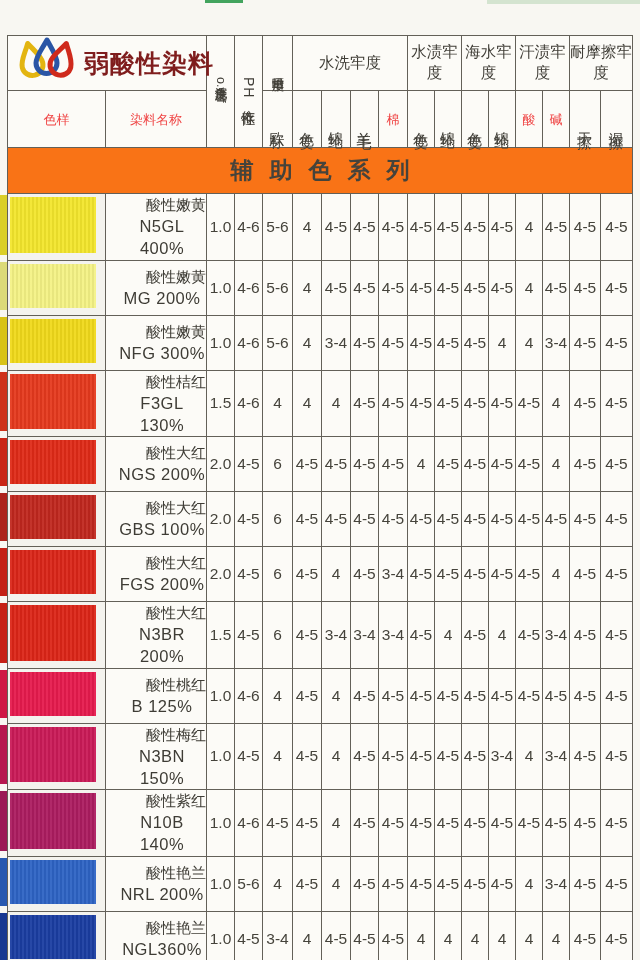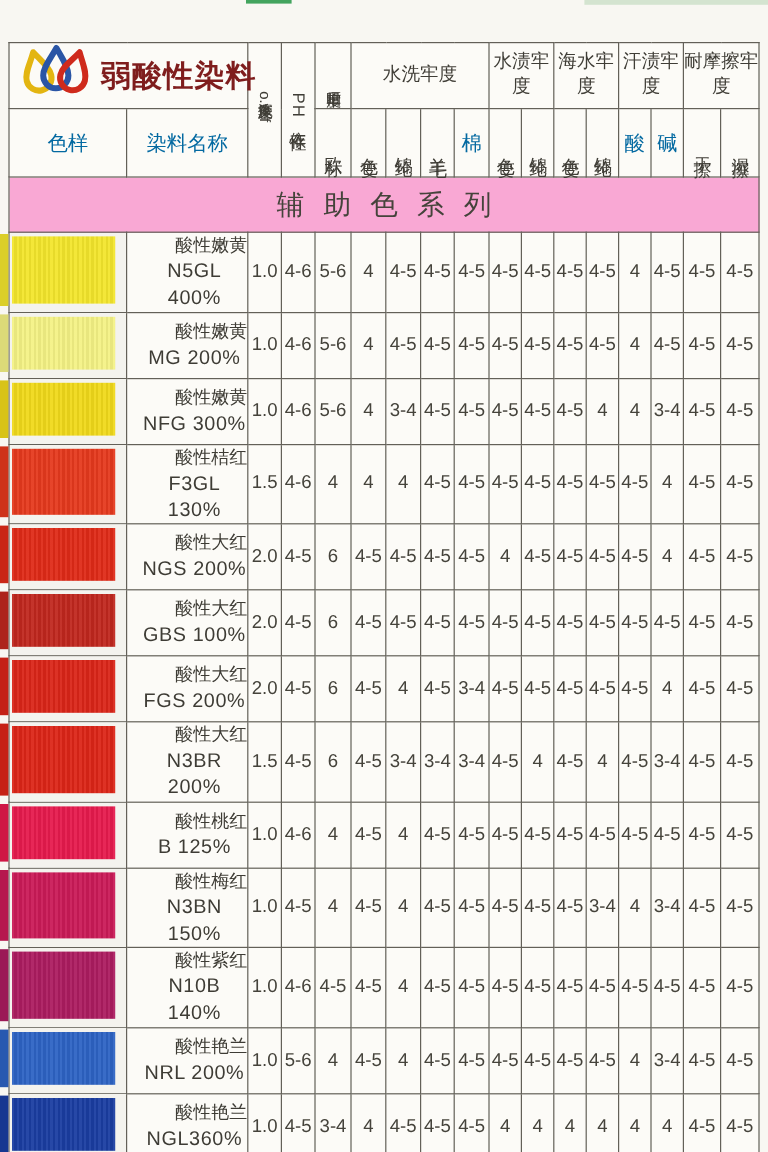--- a/index.html
+++ b/index.html
@@ -48,7 +48,7 @@
     display:inline-block; font-size:15px; line-height:1; letter-spacing:2px; color:#3f3d36;
   }
   .gtext { font-size:15.5px; line-height:1.35; color:#3f3d36; }
-  .stext { font-size:17px; color:#0369a1; }
+  .stext { font-size:13px; color:#ef4444; }
 
   
   .banner-cell { font-size:23px; font-weight:bold; letter-spacing:16px; color:#23381f; padding-left:16px; }

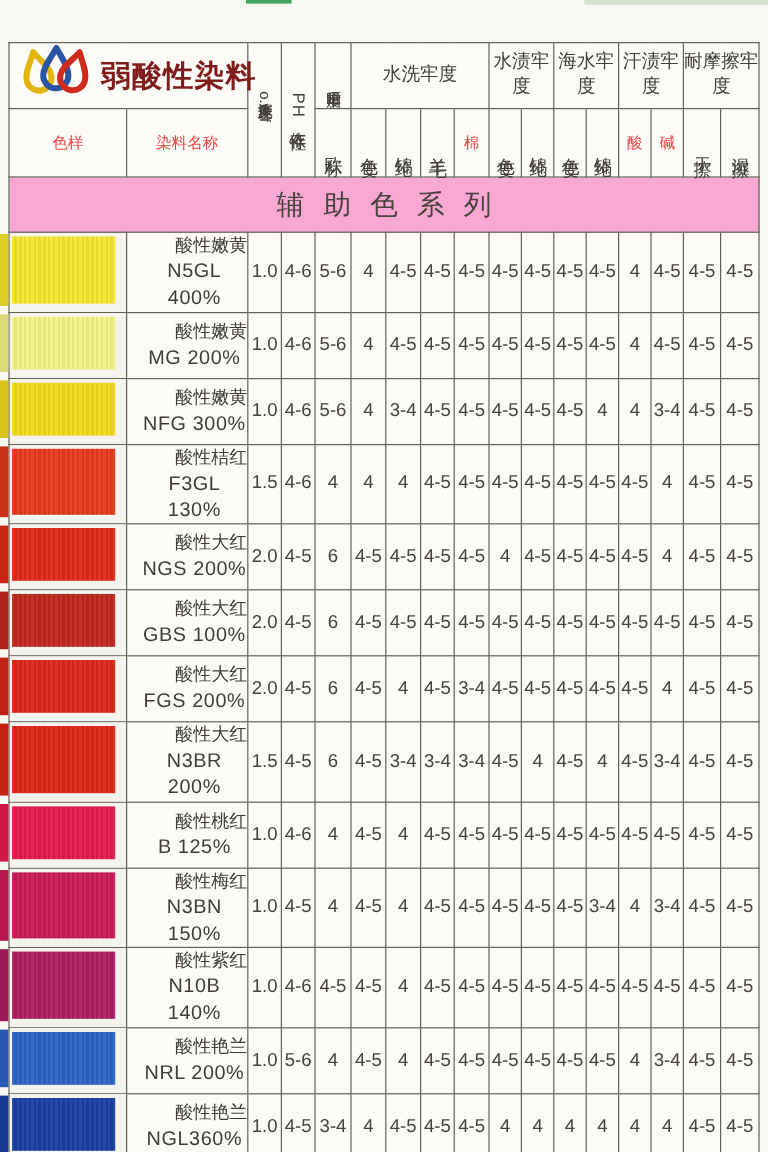--- a/index.html
+++ b/index.html
@@ -138,7 +138,7 @@
       <td><span class="vsub">湿擦</span></td>
     </tr>
     <tr class="banner-row">
-      <td colspan="17" class="banner-cell" style="background: #f9a8d4;">辅助色系列</td>
+      <td colspan="17" class="banner-cell" style="background: #f97316; font-weight: bold;">辅助色系列</td>
     </tr>
   </thead>
   <tbody>

